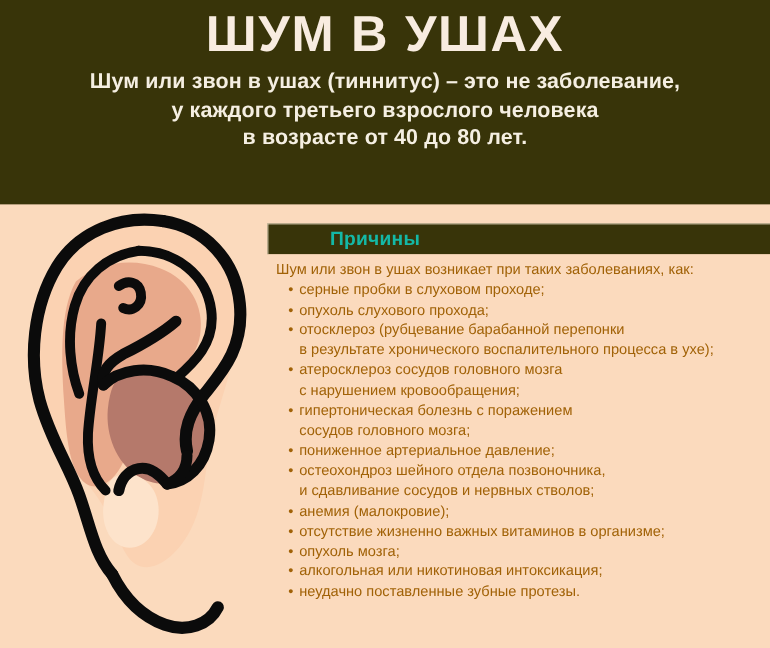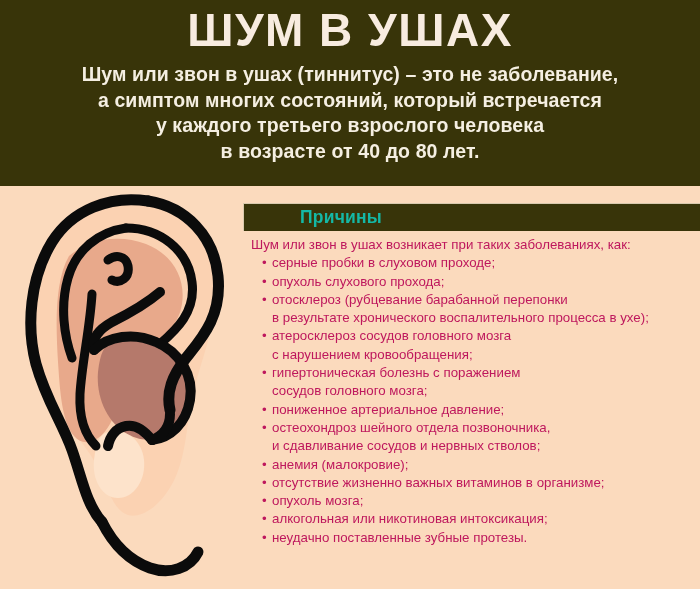--- a/index.html
+++ b/index.html
@@ -148,7 +148,6 @@
 
     <div class="header-sub">
       <span class="sub-line">Шум или звон в ушах (тиннитус) – это не заболевание,</span>
-      <span class="sub-line">а симптом многих состояний, который встречается</span>
       <span class="sub-line">у каждого третьего взрослого человека</span>
       <span class="sub-line">в возрасте от 40 до 80 лет.</span>
     </div>

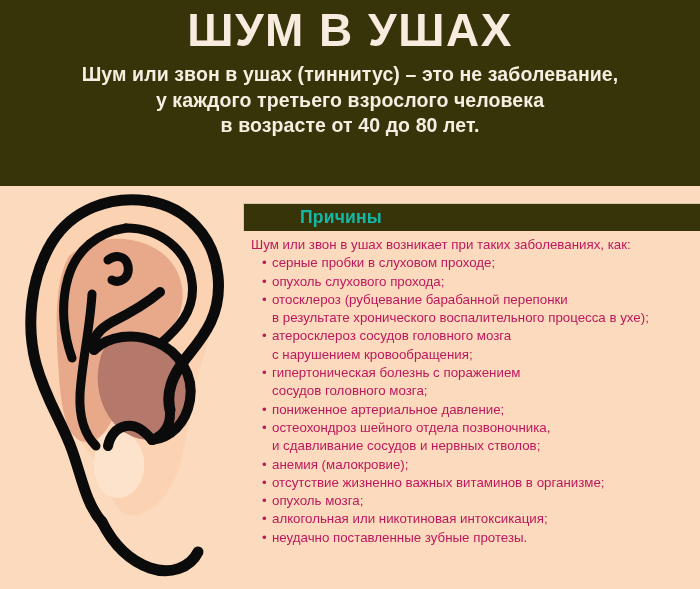--- a/index.html
+++ b/index.html
@@ -95,7 +95,7 @@
     left: 243px;
     top: 236px;
     width: 455px;
-    color: #be185d;
+    color: #a16207;
     font-size: 13.3px;
     line-height: 18.3px;
   }

